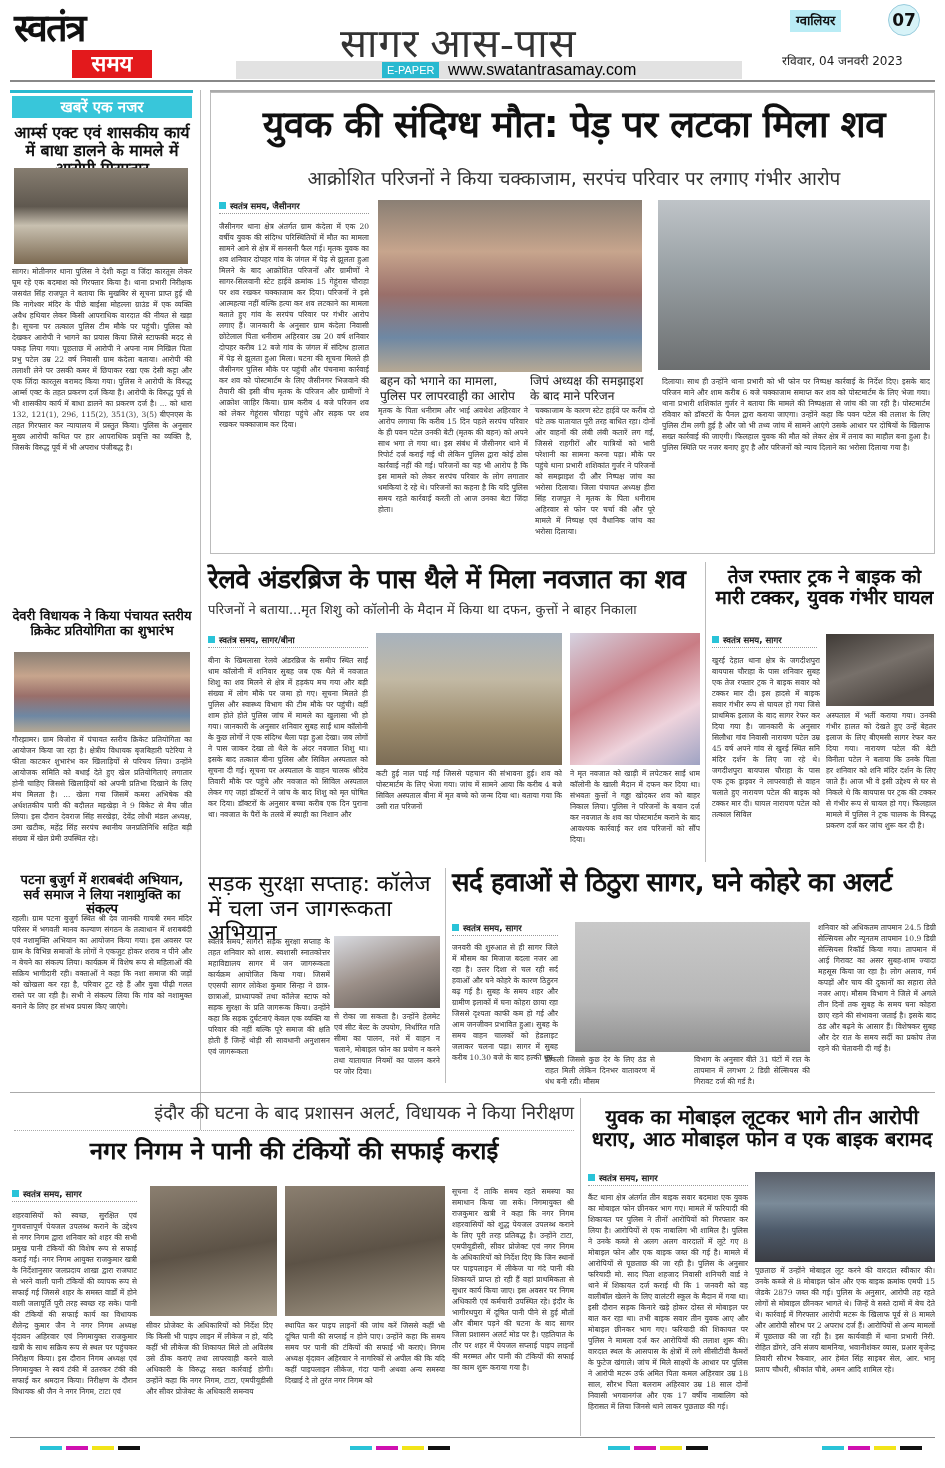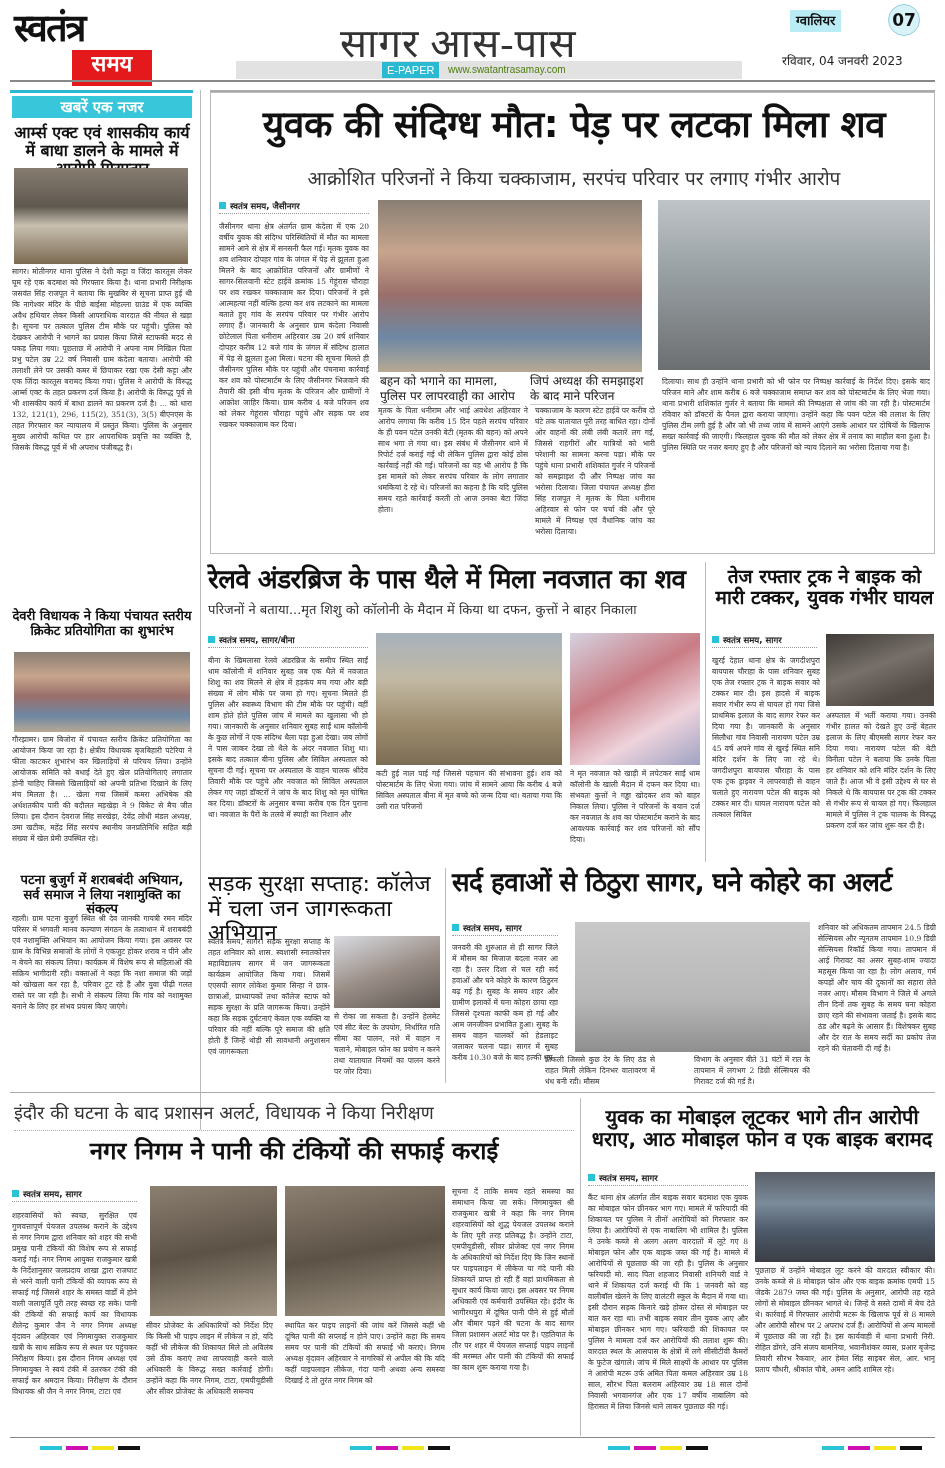--- a/index.html
+++ b/index.html
@@ -7,7 +7,7 @@
 body{position:relative;font-family:"DejaVu Sans",sans-serif;color:#111}
 .abs{position:absolute}
 .logo-top{left:14px;top:6px;font-family:"DejaVu Sans",sans-serif;font-weight:bold;font-size:38px;letter-spacing:-2px;line-height:44px;color:#111}
-.logo-bottom{left:72px;top:50px;width:80px;height:36px;background:#e3191c;color:#fff;font-weight:bold;font-size:22px;text-align:center;line-height:28px}
+.logo-bottom{left:72px;top:50px;width:80px;height:28px;background:#e3191c;color:#fff;font-weight:bold;font-size:22px;text-align:center;line-height:28px}
 .section-title{left:340px;top:14px;font-size:40px;color:#333;letter-spacing:1px;font-family:Liberation Serif, serif}
 .epaper-bar{left:236px;top:61px;width:506px;height:18px;background:#e2e2e2}
 .epaper-tag{left:382px;top:62px;height:16px;background:#29b9d0;color:#fff;font-size:11px;line-height:16px;padding:0 5px;font-family:"Liberation Sans",sans-serif}

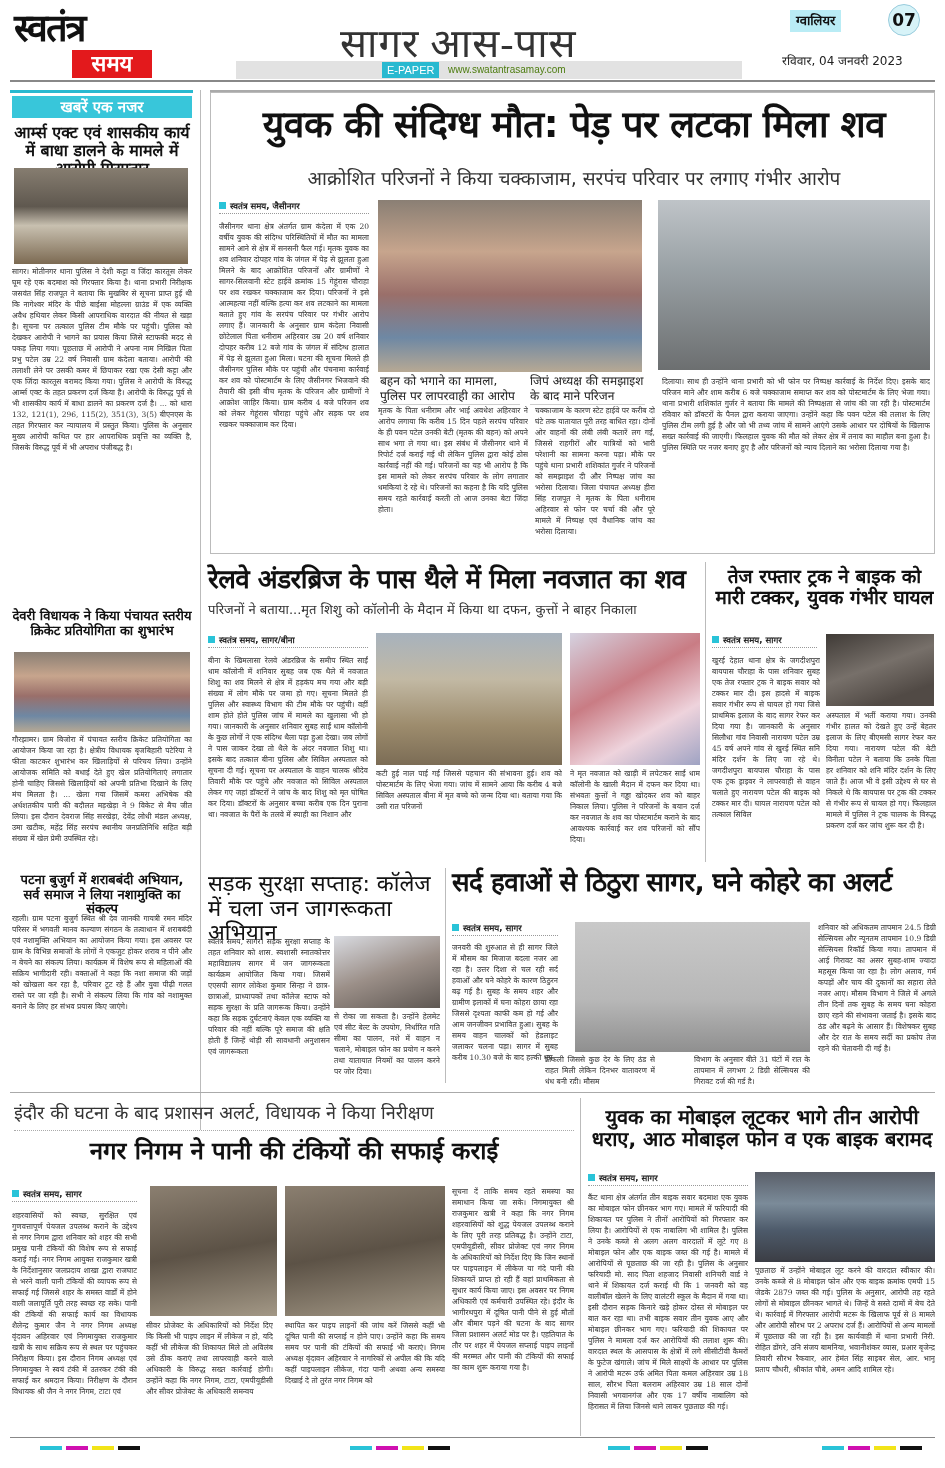--- a/index.html
+++ b/index.html
@@ -11,7 +11,7 @@
 .section-title{left:340px;top:14px;font-size:40px;color:#333;letter-spacing:1px;font-family:Liberation Serif, serif}
 .epaper-bar{left:236px;top:61px;width:506px;height:18px;background:#e2e2e2}
 .epaper-tag{left:382px;top:62px;height:16px;background:#29b9d0;color:#fff;font-size:11px;line-height:16px;padding:0 5px;font-family:"Liberation Sans",sans-serif}
-.site-url{left:448px;top:62px;font-size:10px;line-height:16px;color:#4d7c0f;font-family:"Liberation Sans",sans-serif}
+.site-url{left:448px;top:62px;font-size:16px;line-height:16px;color:#000000;font-family:"Liberation Sans",sans-serif}
 .edition{left:790px;top:10px;height:22px;background:#b9ecf5;padding:0 6px;font-size:13px;font-weight:bold;line-height:22px}
 .page-no{left:888px;top:4px;width:32px;height:32px;border-radius:50%;background:#d7f3f8;border:1px solid #9cd;font-weight:bold;font-size:17px;text-align:center;line-height:30px}
 .pub-date{left:782px;top:52px;font-size:12px;color:#222}

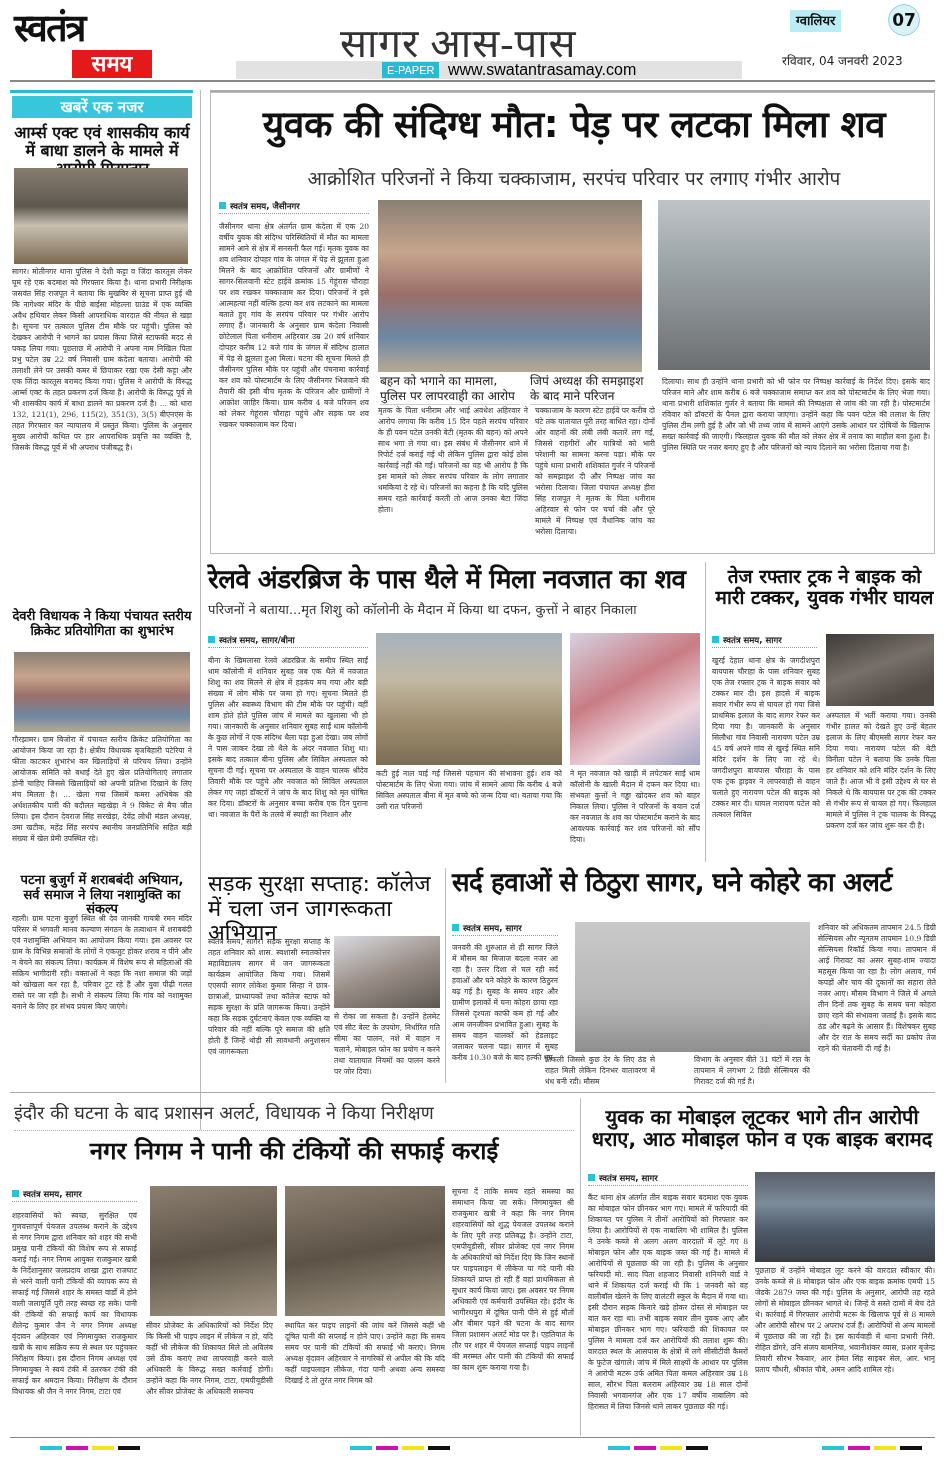--- a/index.html
+++ b/index.html
@@ -126,7 +126,7 @@
 <div class="abs body-text" style="left:818px;top:922px;width:118px;height:162px">शनिवार को अधिकतम तापमान 24.5 डिग्री सेल्सियस और न्यूनतम तापमान 10.9 डिग्री सेल्सियस रिकॉर्ड किया गया। तापमान में आई गिरावट का असर सुबह-शाम ज्यादा महसूस किया जा रहा है। लोग अलाव, गर्म कपड़ों और चाय की दुकानों का सहारा लेते नजर आए। मौसम विभाग ने जिले में अगले तीन दिनों तक सुबह के समय घना कोहरा छाए रहने की संभावना जताई है। इसके बाद ठंड और बढ़ने के आसार हैं। विशेषकर सुबह और देर रात के समय सर्दी का प्रकोप तेज रहने की चेतावनी दी गई है।</div>
 
 <div class="abs" style="left:10px;top:1092px;width:925px;height:1px;background:#aaa"></div>
-<div class="abs sub" style="left:14px;top:1102px;width:560px;font-size:18px;text-align:left">इंदौर की घटना के बाद प्रशासन अलर्ट, विधायक ने किया निरीक्षण</div>
+<div class="abs sub" style="left:14px;top:1102px;width:560px;font-size:18px;text-align:right">इंदौर की घटना के बाद प्रशासन अलर्ट, विधायक ने किया निरीक्षण</div>
 <div class="abs" style="left:14px;top:1130px;width:560px;border-top:1px dotted #aaa"></div>
 <div class="abs headline" style="left:14px;top:1138px;width:560px;font-size:24px;text-align:center">नगर निगम ने पानी की टंकियों की सफाई कराई</div>
 <div class="abs byline" style="left:12px;top:1188px;width:125px">

